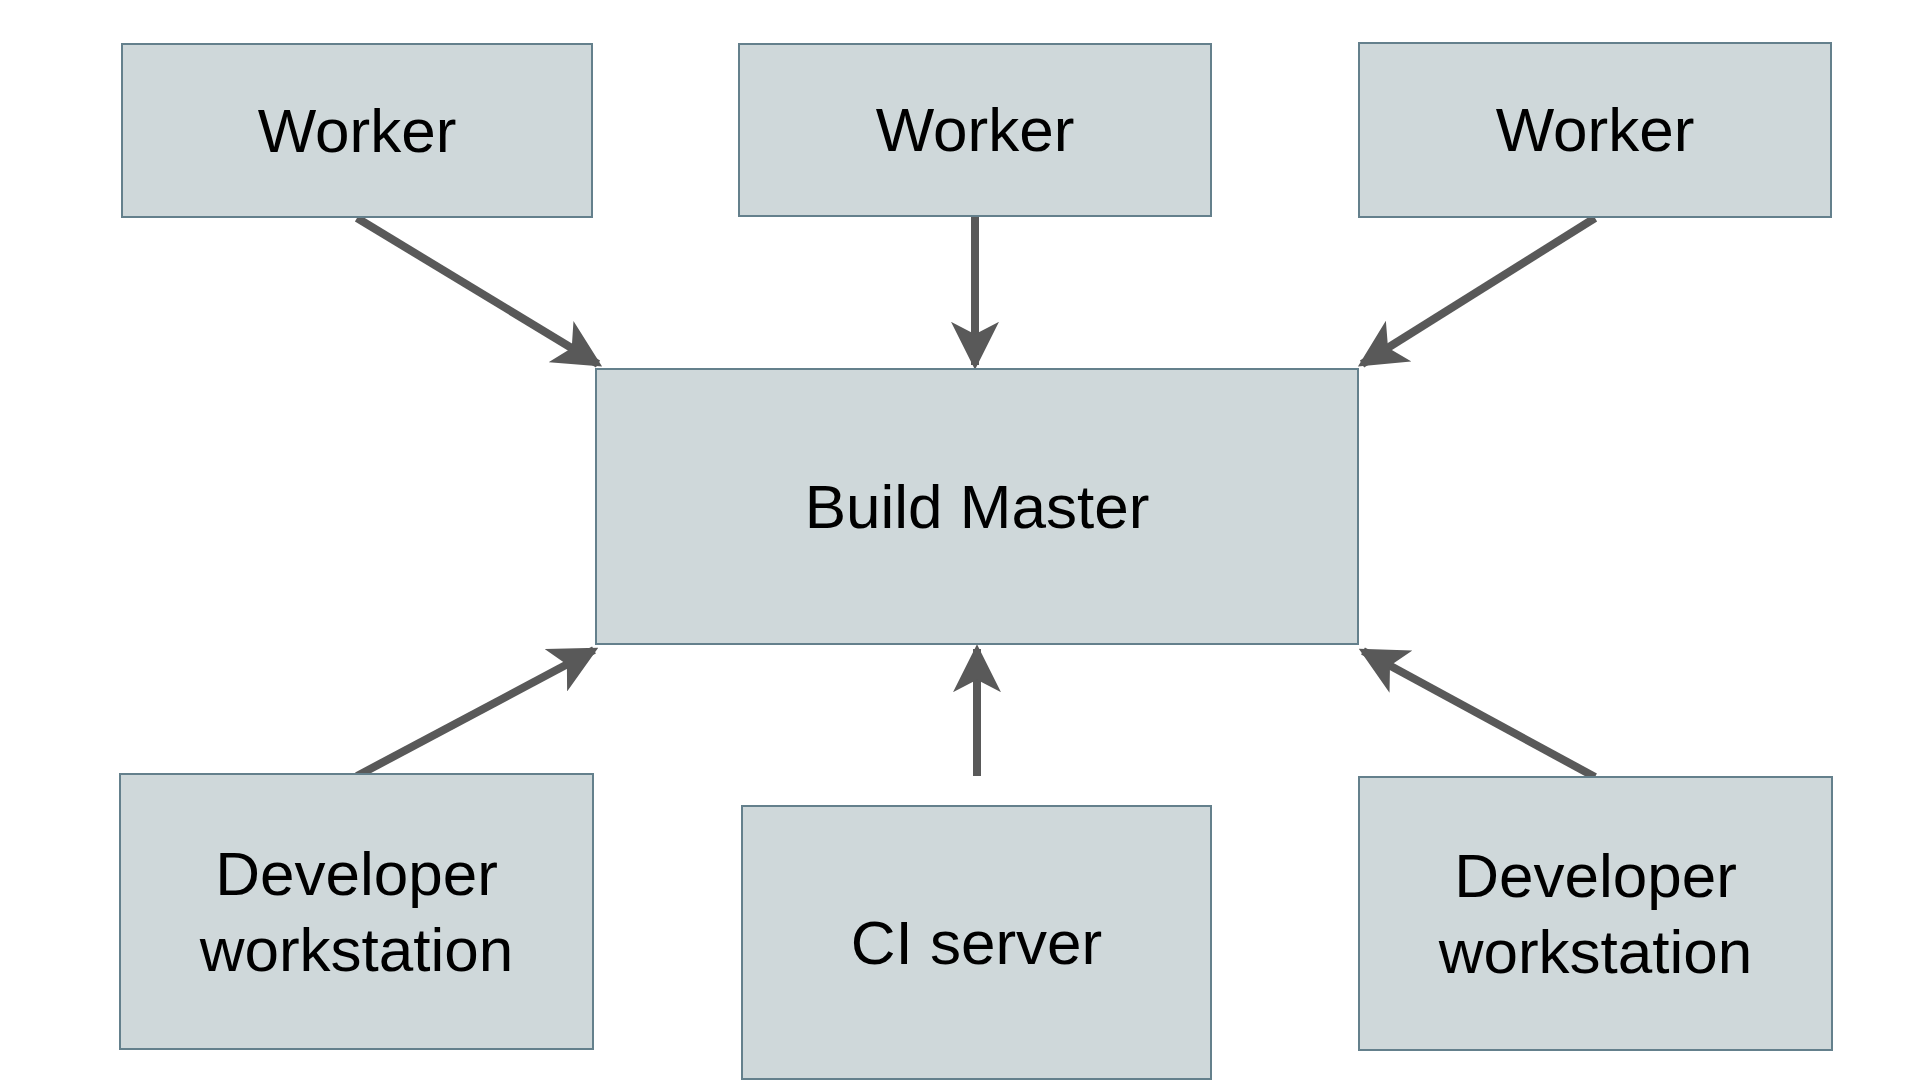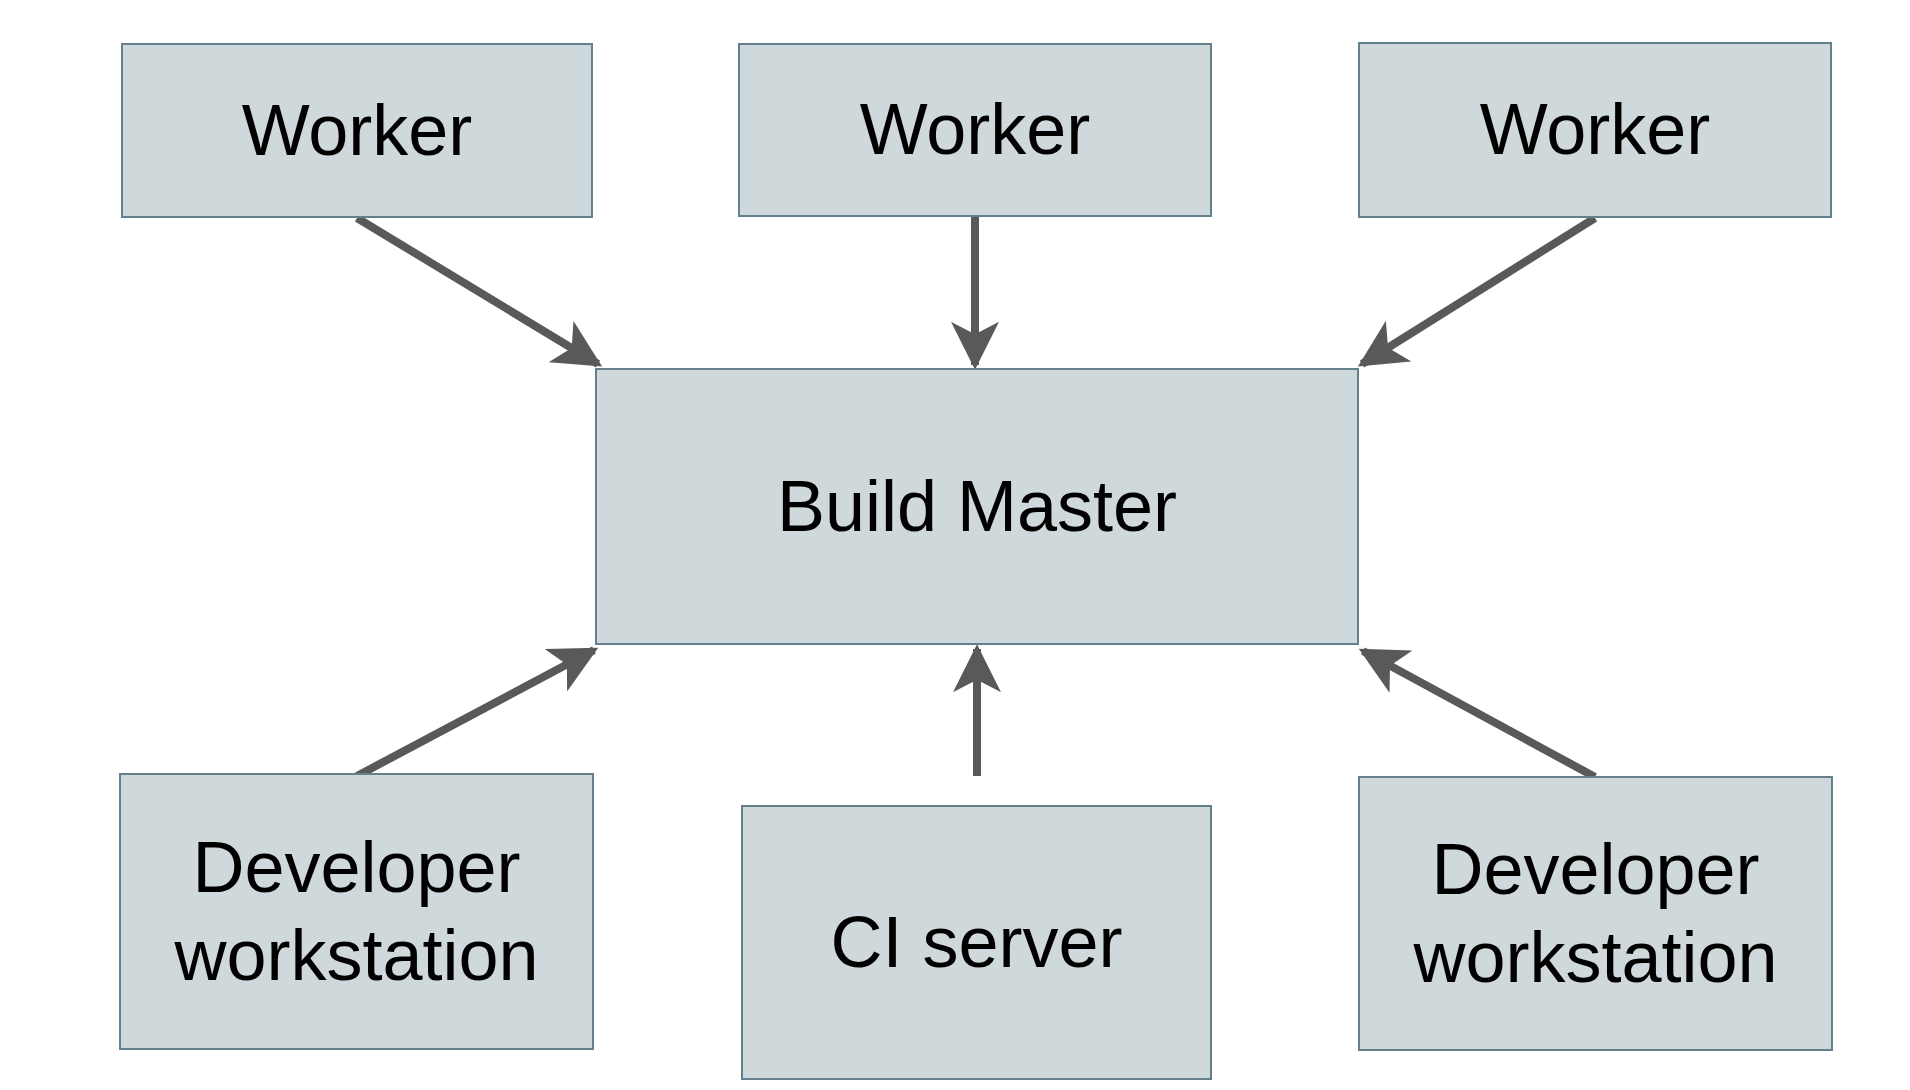--- a/index.html
+++ b/index.html
@@ -39,7 +39,7 @@
   }
   .node-label{
     color:var(--text);
-    font-size:72px;
+    font-size:62px;
     line-height:1.22;
     letter-spacing:0px;
   }

